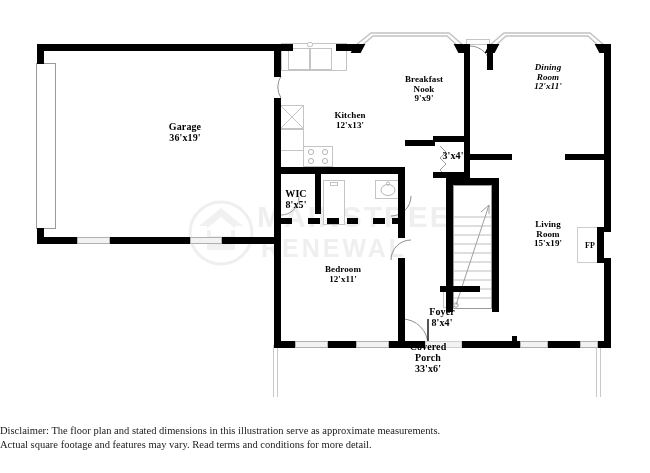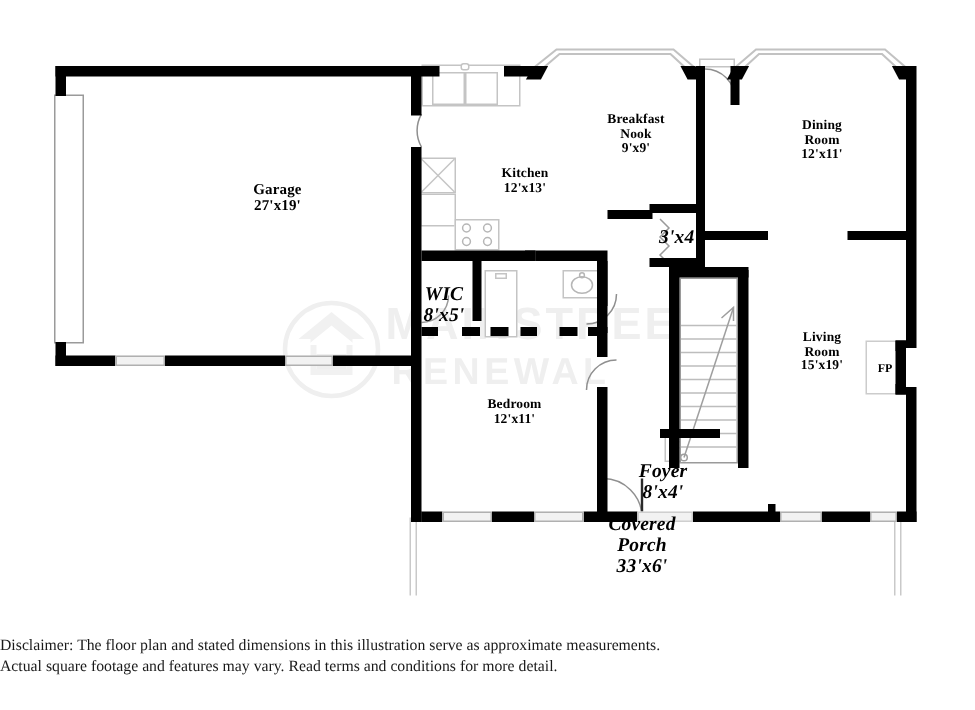--- a/index.html
+++ b/index.html
@@ -360,7 +360,7 @@
     <div class="room-label rl-9" style="left:374px; top:75px; width:100px;">Breakfast
 Nook
 9'x9'</div>
-    <div class="room-label rl-9" style="left:498px; top:79px; width:100px;">Dining
+    <div class="room-label rl-9" style="left:498px; top:63px; width:100px;font-style:italic;">Dining
 Room
 12'x11'</div>
     <div class="room-label rl-9" style="left:500px; top:220px; width:96px;">Living

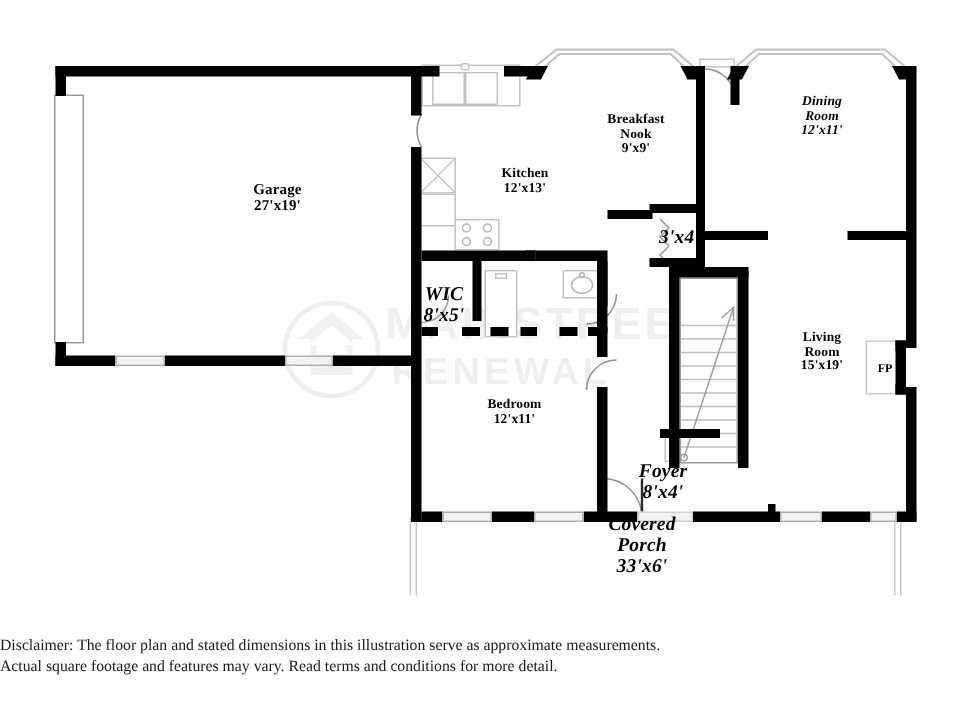--- a/index.html
+++ b/index.html
@@ -354,7 +354,7 @@
 
   <div class="layer">
     <div class="room-label rl-10" style="left:125px; top:122px; width:120px;">Garage
-27'x19'</div>
+36'x19'</div>
     <div class="room-label rl-9" style="left:298px; top:111px; width:104px;">Kitchen
 12'x13'</div>
     <div class="room-label rl-9" style="left:374px; top:75px; width:100px;">Breakfast

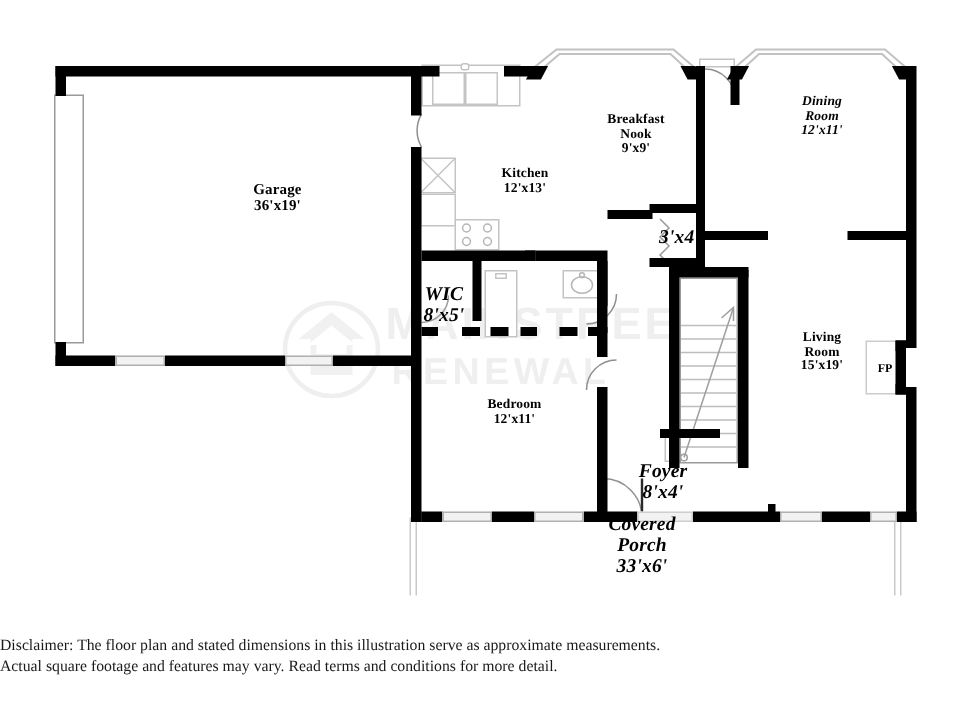--- a/index.html
+++ b/index.html
@@ -65,7 +65,7 @@
   }
   .rl-10 { font-size: 10px; }
   .rl-9  { font-size: 9px; }
-  .rl-8  { font-size: 13px; font-style: italic; }
+  .rl-8  { font-size: 10px; }
   
   .fp-box {
     position: absolute;

